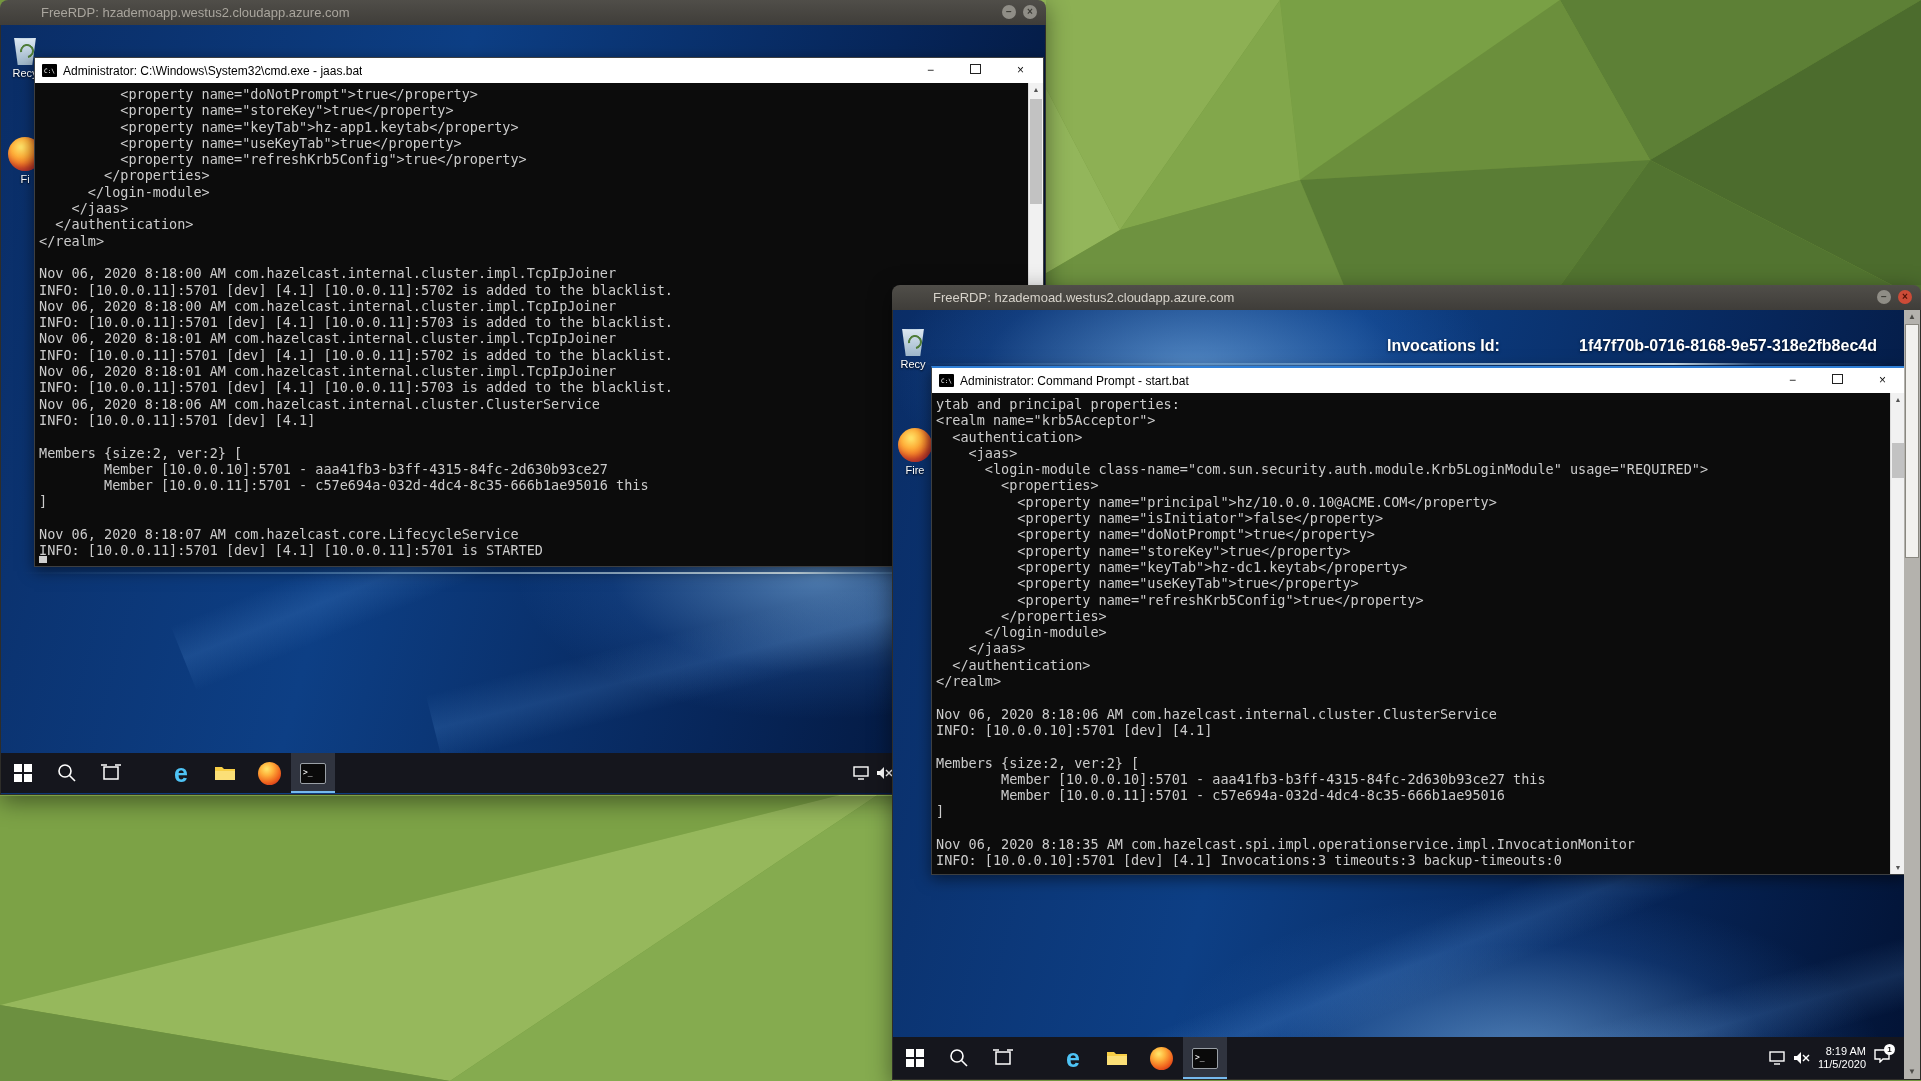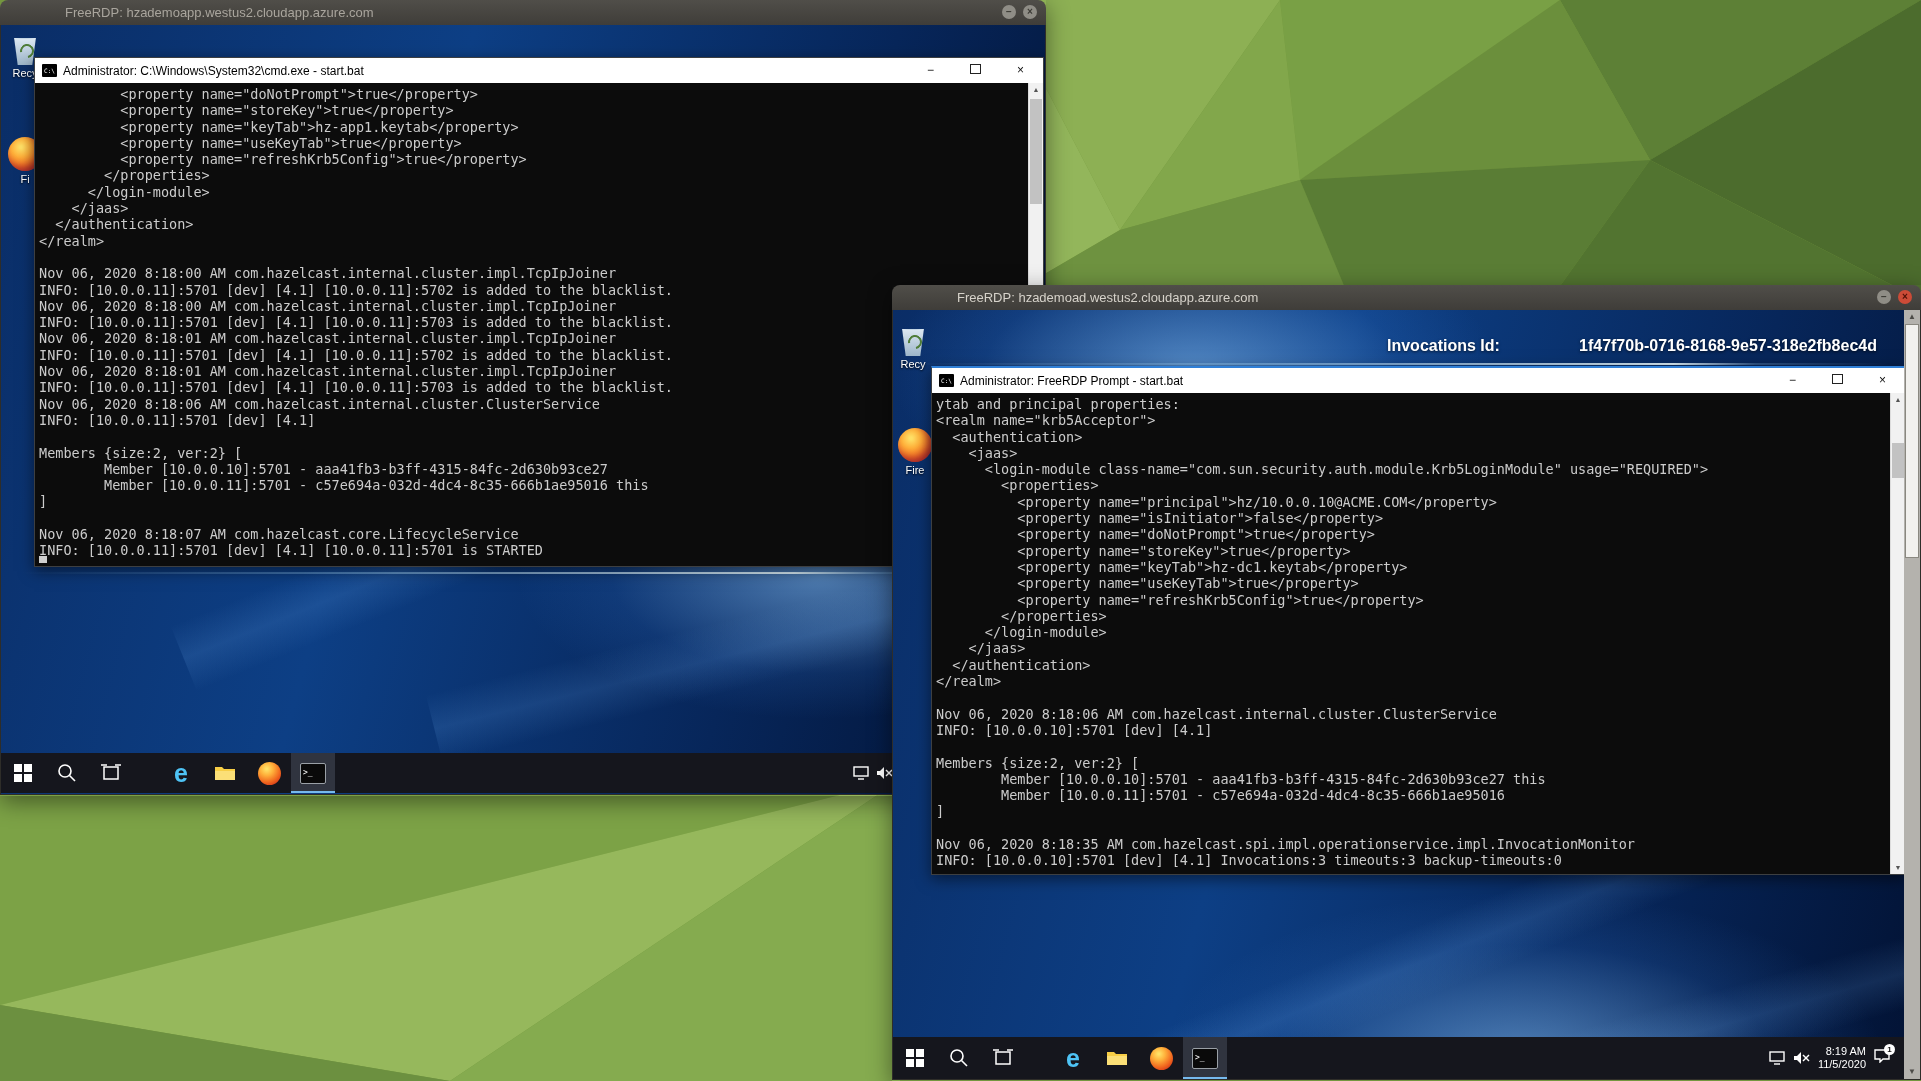--- a/index.html
+++ b/index.html
@@ -13,7 +13,7 @@
   .frwin.right{left:892px;top:285px;width:1029px;height:796px;z-index:2;}
   .fr-titlebar{position:relative;height:25px;background:linear-gradient(#504e49,#3f3d39);
     border-radius:8px 8px 0 0;display:flex;align-items:center;font-size:13px;}
-  .fr-titlebar .t{padding-left:41px;color:#d6d2ca;white-space:nowrap;margin-left:24px;}
+  .fr-titlebar .t{padding-left:41px;color:#d6d2ca;white-space:nowrap;}
   .frwin.left .fr-titlebar .t{color:#a9a59d;}
   .fr-btn{position:absolute;top:5px;width:14px;height:14px;border-radius:50%;background:#8f8d86;
     color:#3a3934;font-size:10px;line-height:13px;text-align:center;font-weight:bold;}

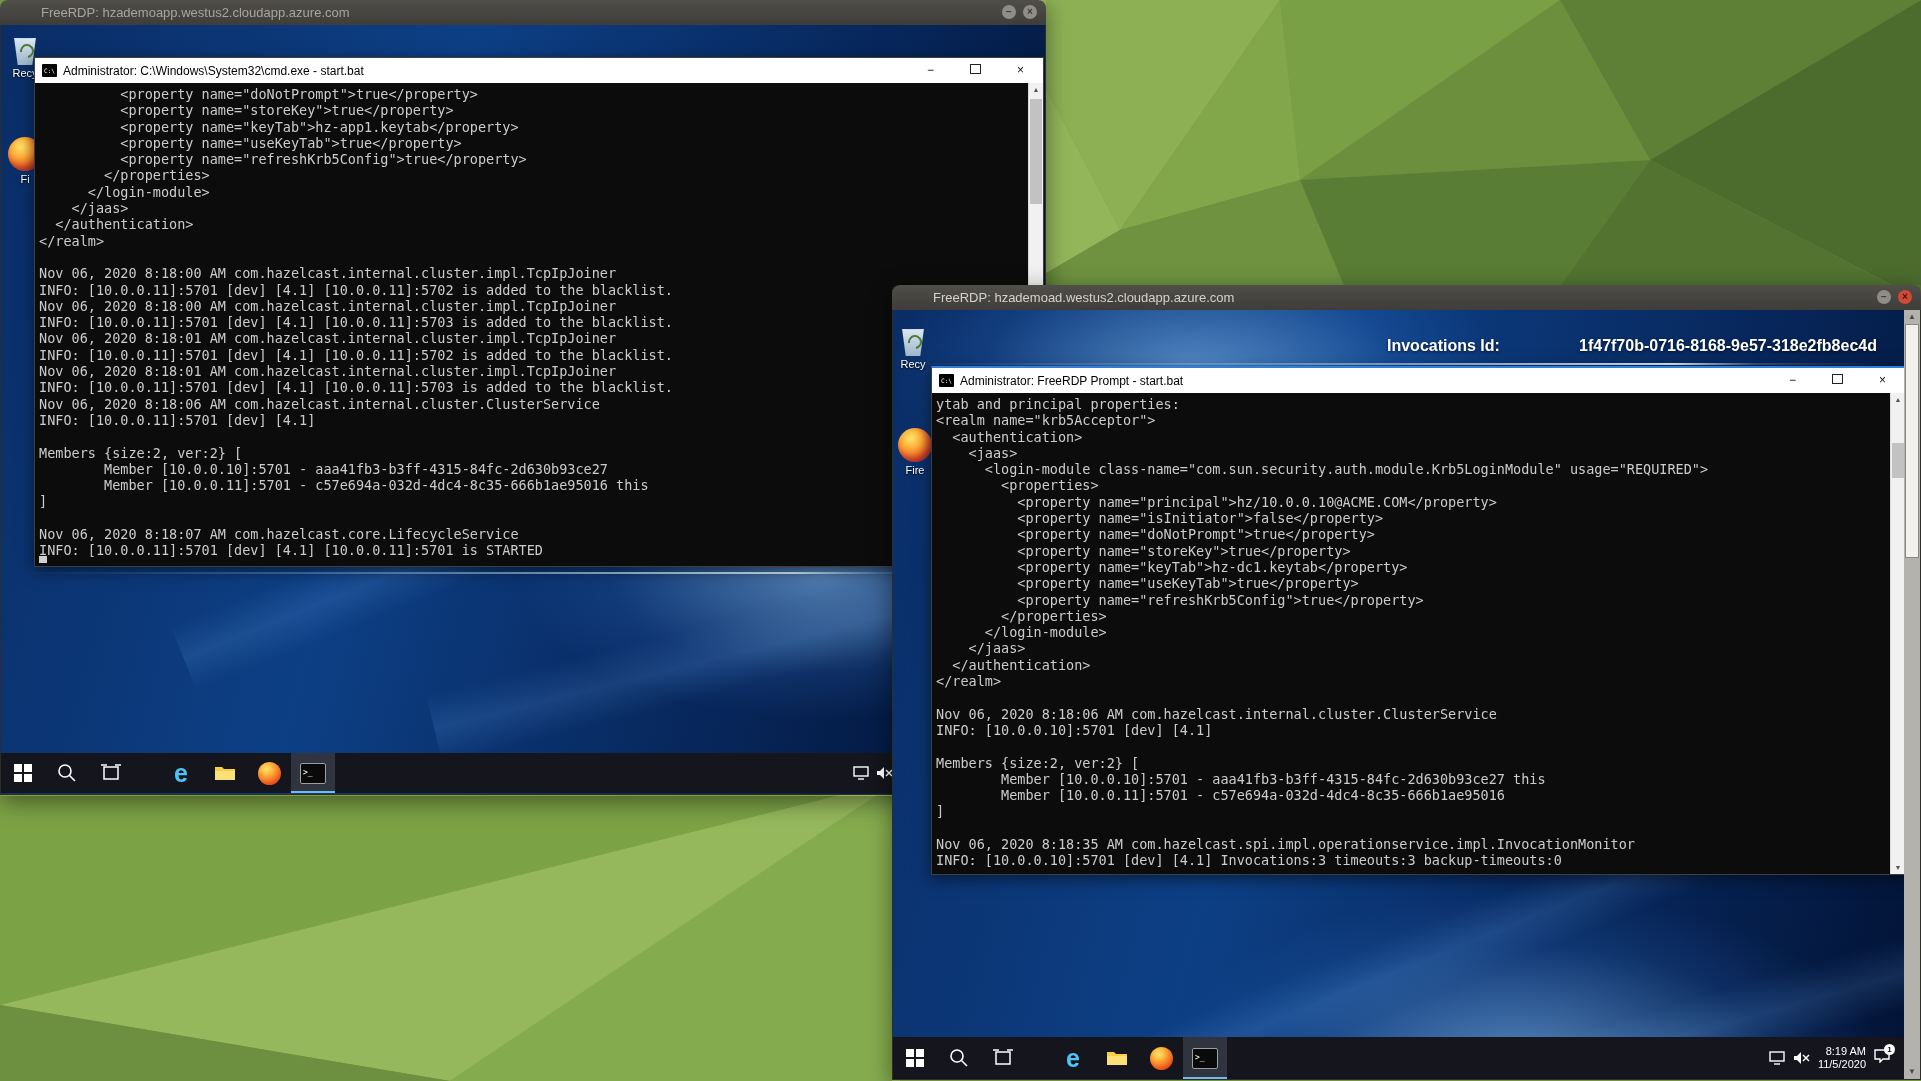--- a/index.html
+++ b/index.html
@@ -140,7 +140,7 @@
       <div class="cmdwin" style="left:33px;top:32px;width:1008px;height:508px;">
         <div class="cmd-titlebar">
           <span class="cmdico">C:\</span>
-          <span class="cmd-title">Administrator: C:\Windows\System32\cmd.exe - start.bat</span>
+          <span class="cmd-title">Administrator: C:\Windows\System32\cmd.exe - jaas.bat</span>
           <span class="cmd-controls">
             <span class="cbtn">−</span>
             <span class="cbtn"><span class="sqr"></span></span>

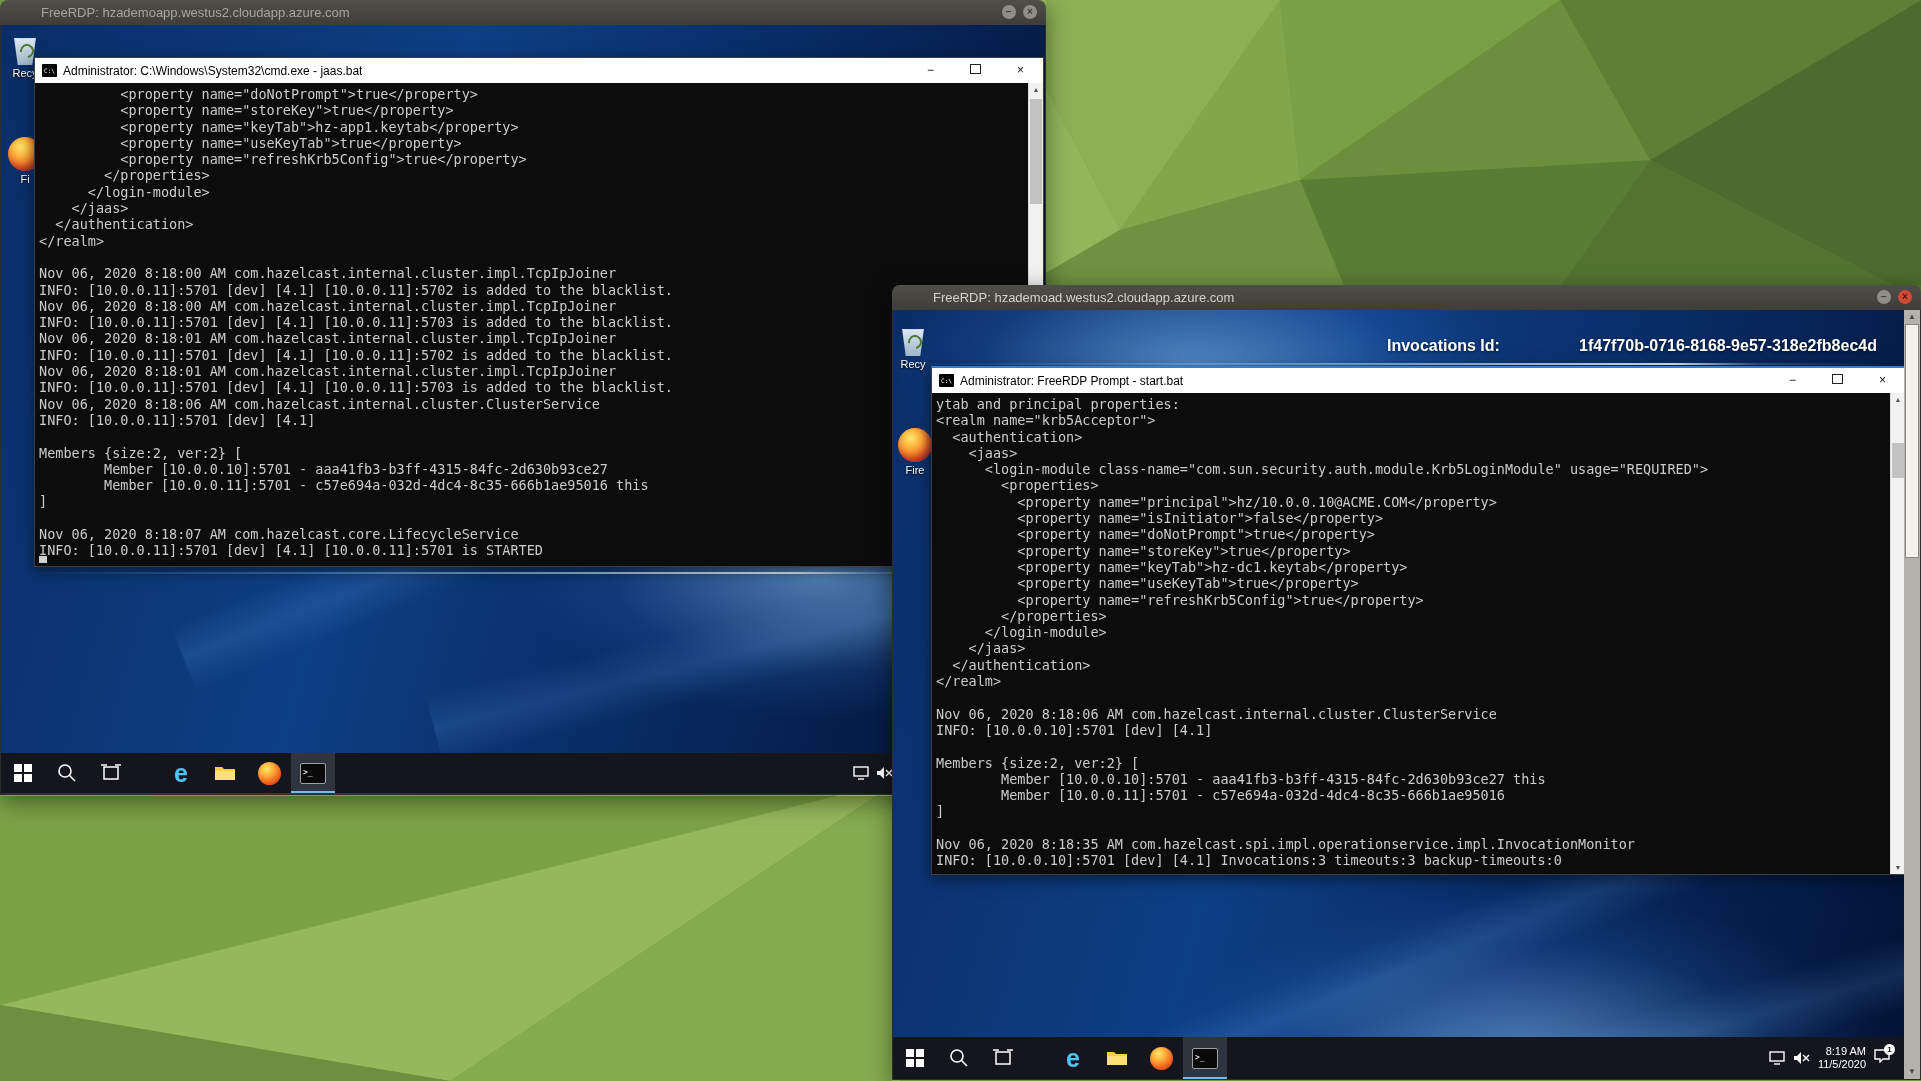--- a/index.html
+++ b/index.html
@@ -268,7 +268,7 @@
       <div class="cmdwin" style="left:38px;top:56px;width:973px;height:506px;border-top:2px solid #2f7fd6;">
         <div class="cmd-titlebar">
           <span class="cmdico">C:\</span>
-          <span class="cmd-title">Administrator: FreeRDP Prompt - start.bat</span>
+          <span class="cmd-title">Administrator: Command Prompt - start.bat</span>
           <span class="cmd-controls">
             <span class="cbtn">−</span>
             <span class="cbtn"><span class="sqr"></span></span>

